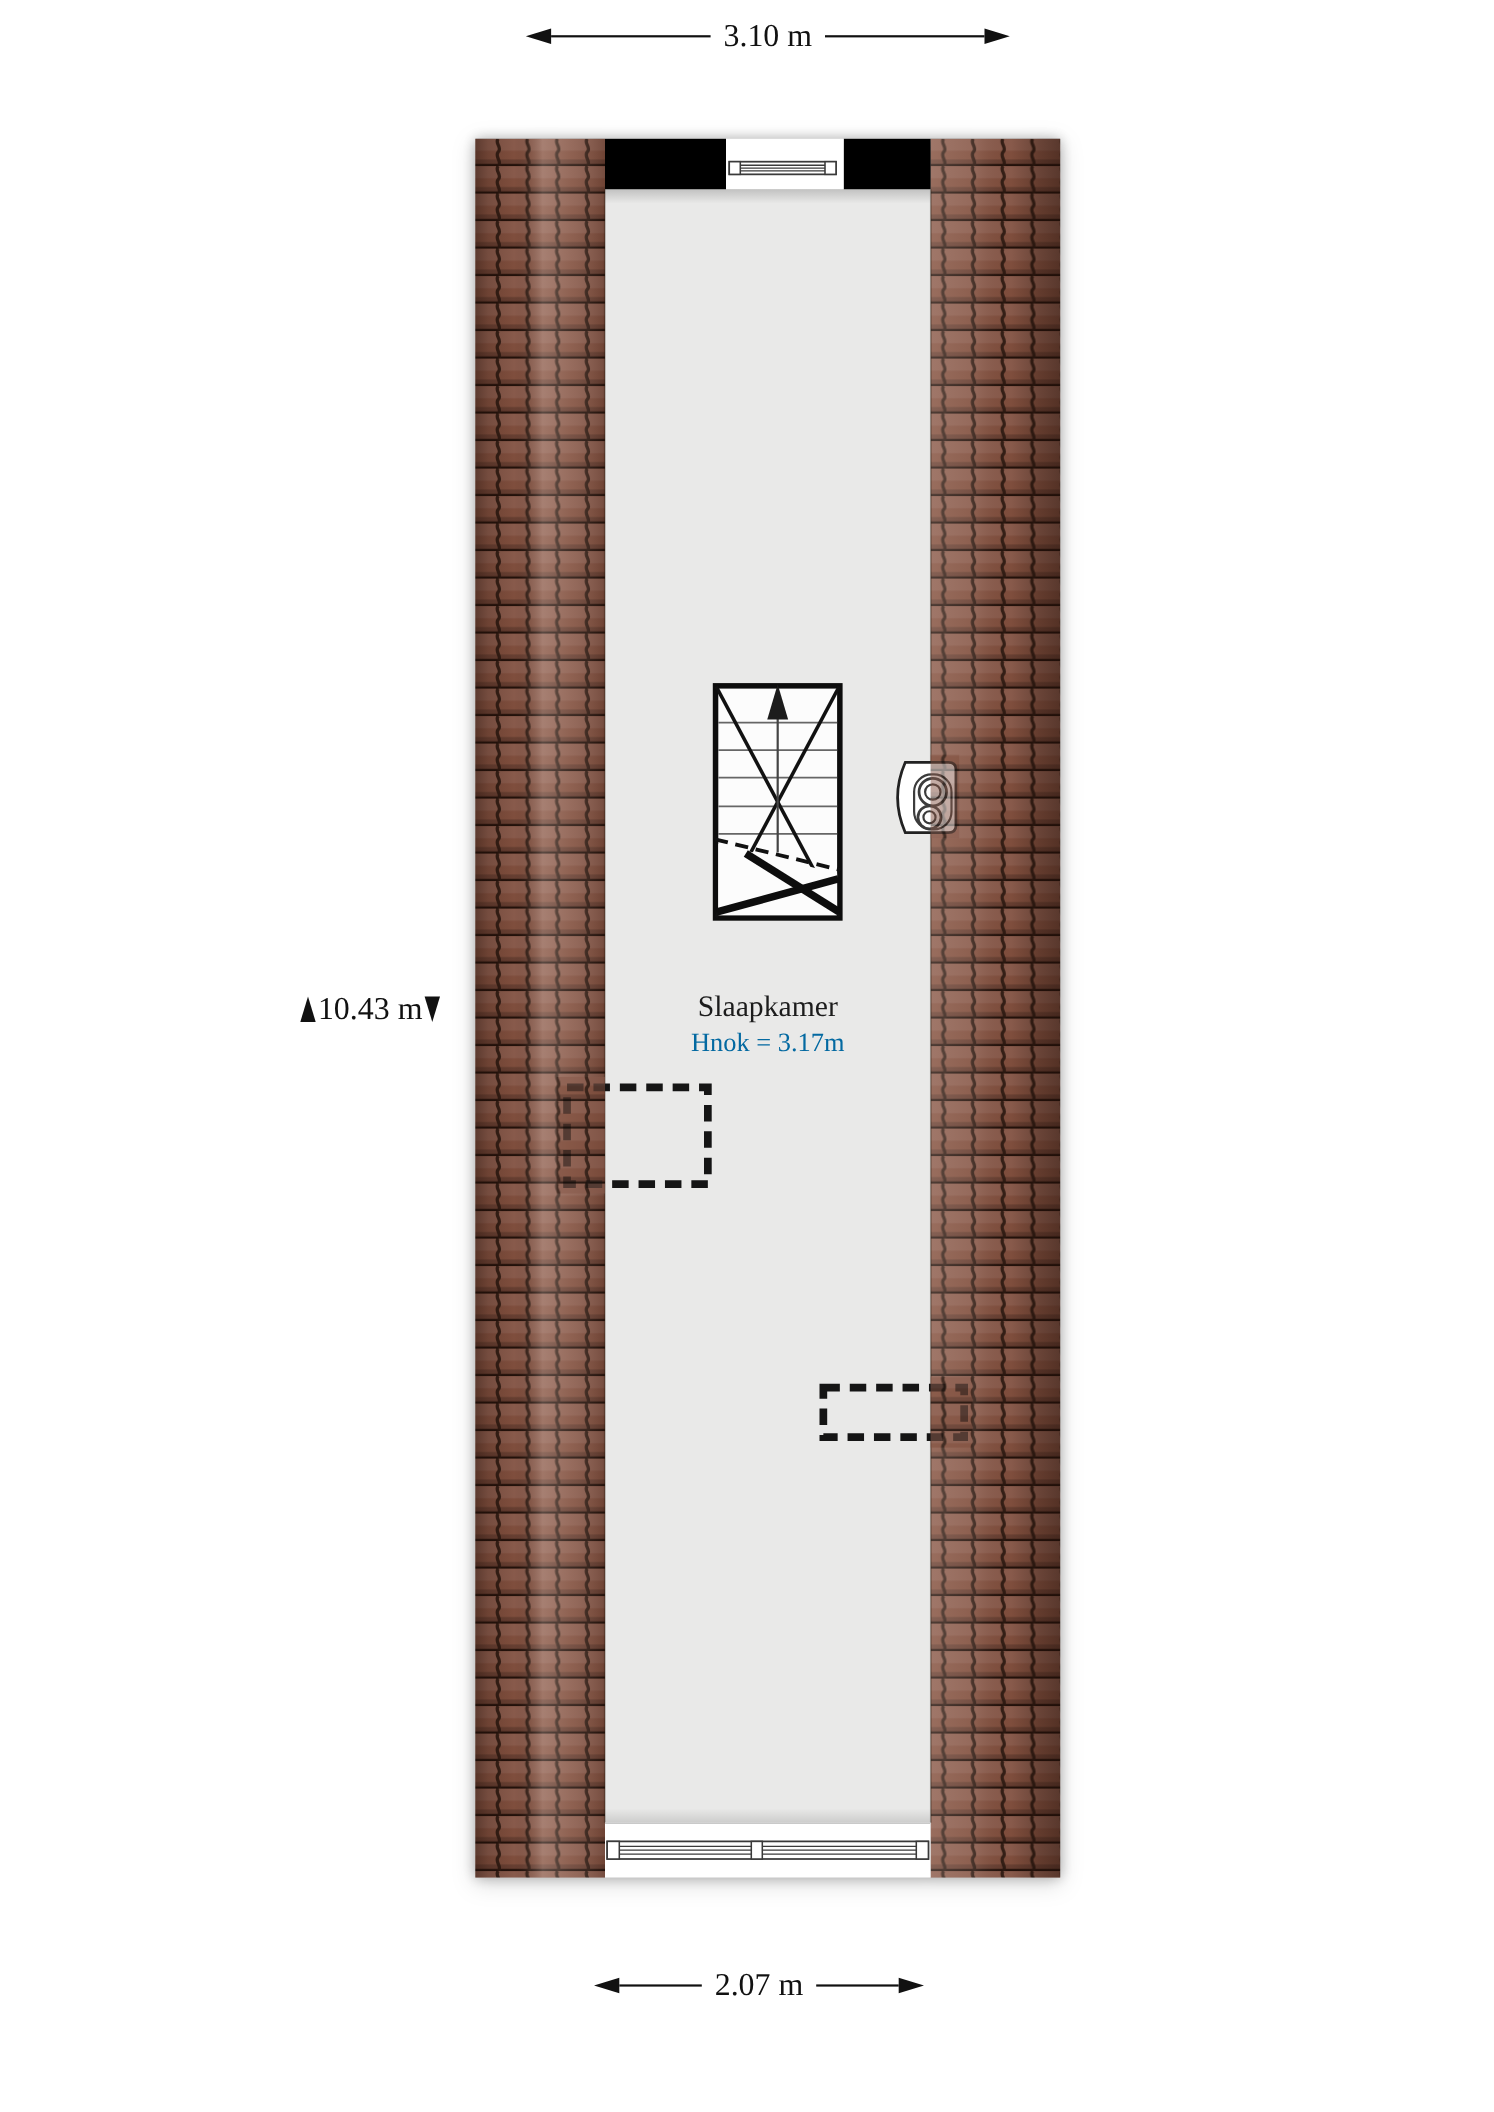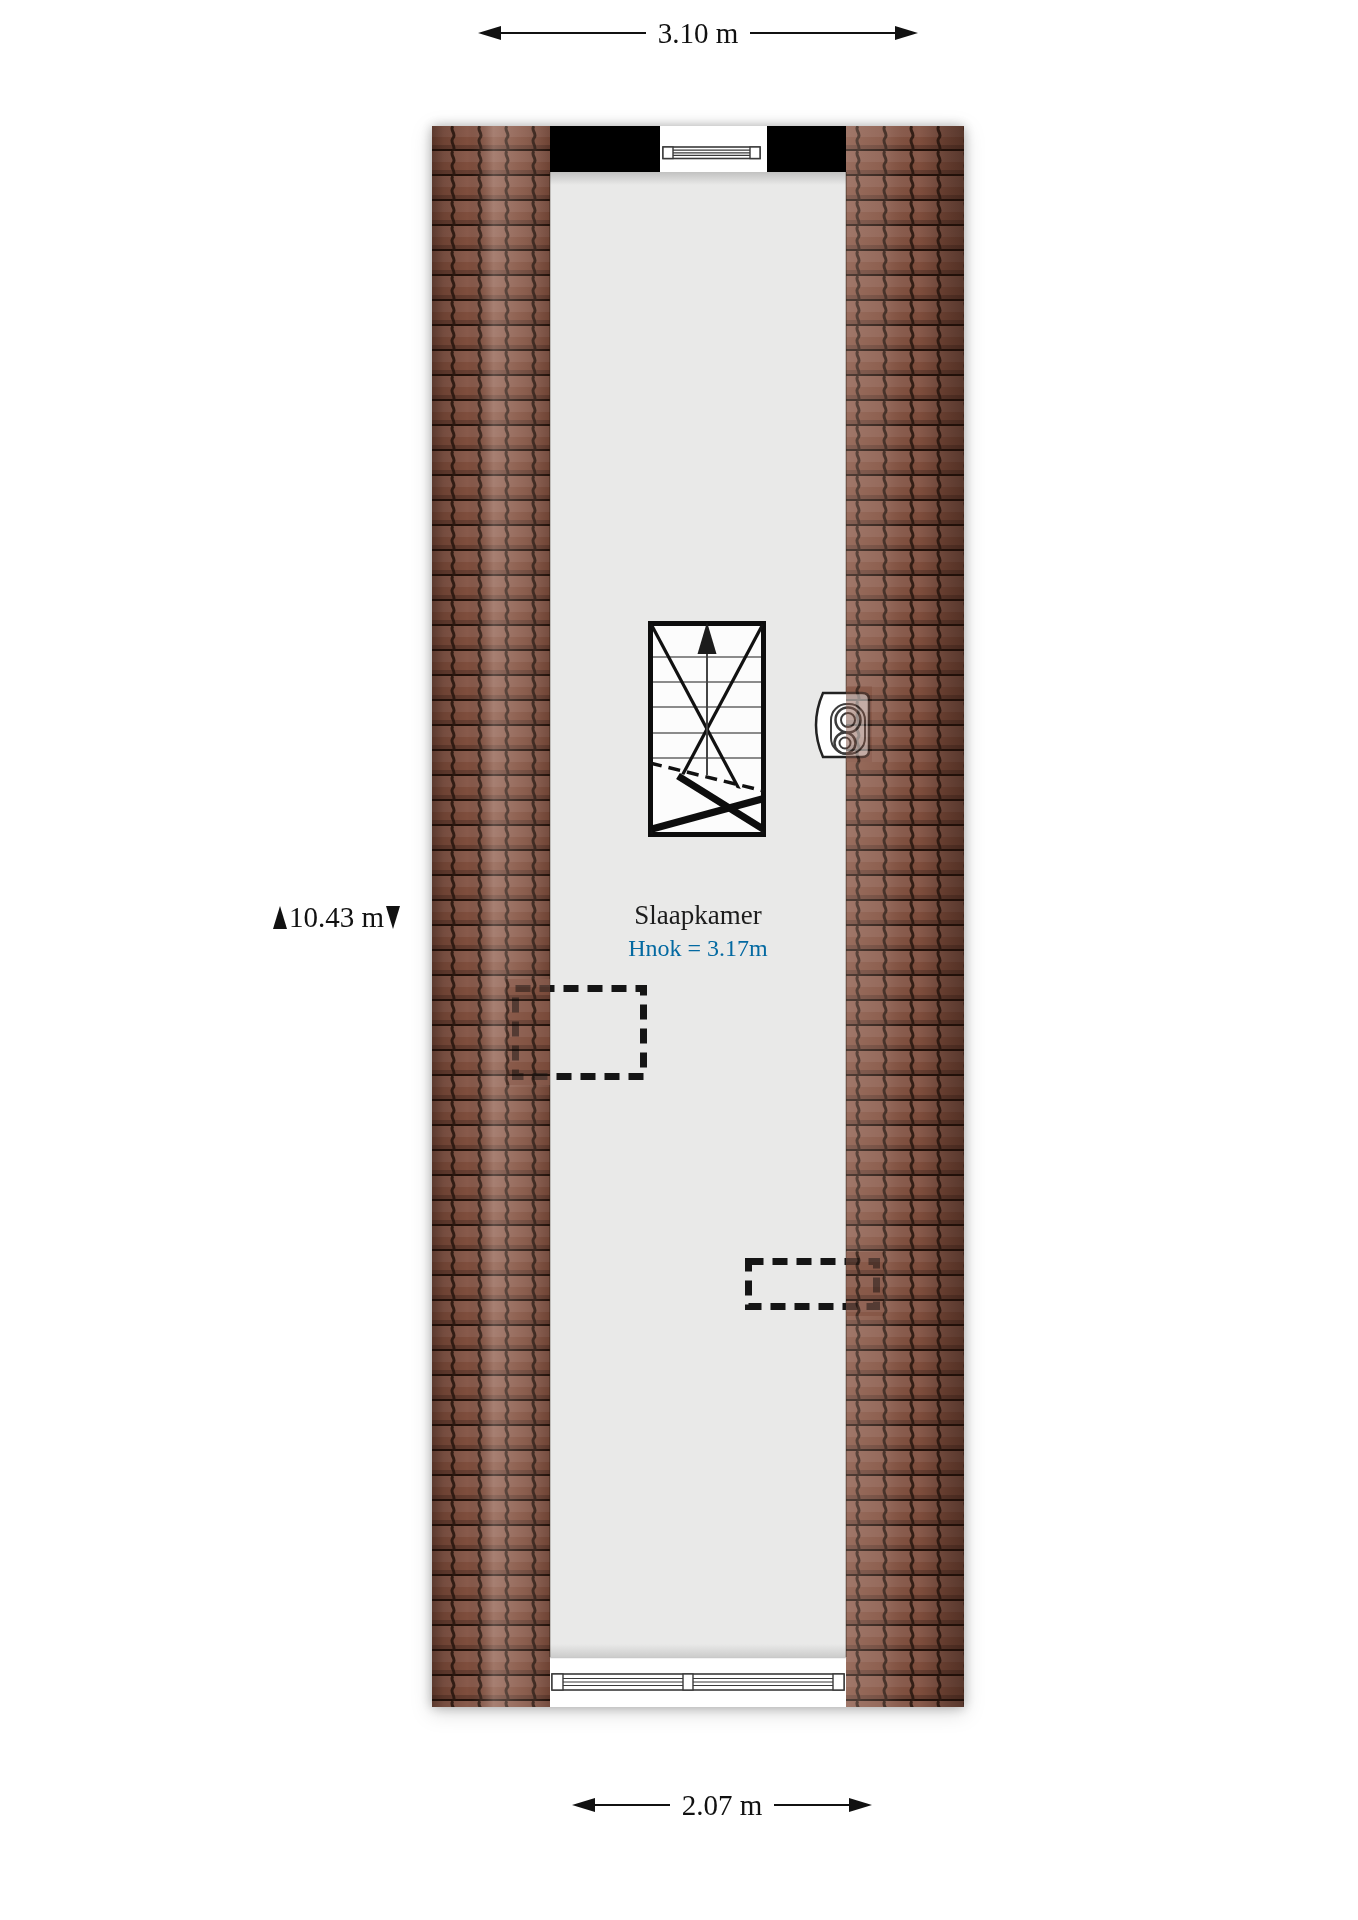--- a/index.html
+++ b/index.html
@@ -53,7 +53,7 @@
     <span class="head down"></span>
   </div>
 
-  <div class="dim-h" style="left:572px; top:1790px; width:300px; height:30px;">
+  <div class="dim-h" style="left:540px; top:1790px; width:300px; height:30px;">
     <span class="head left"></span>
     <span class="seg"></span>
     <span class="label">2.07 m</span>

